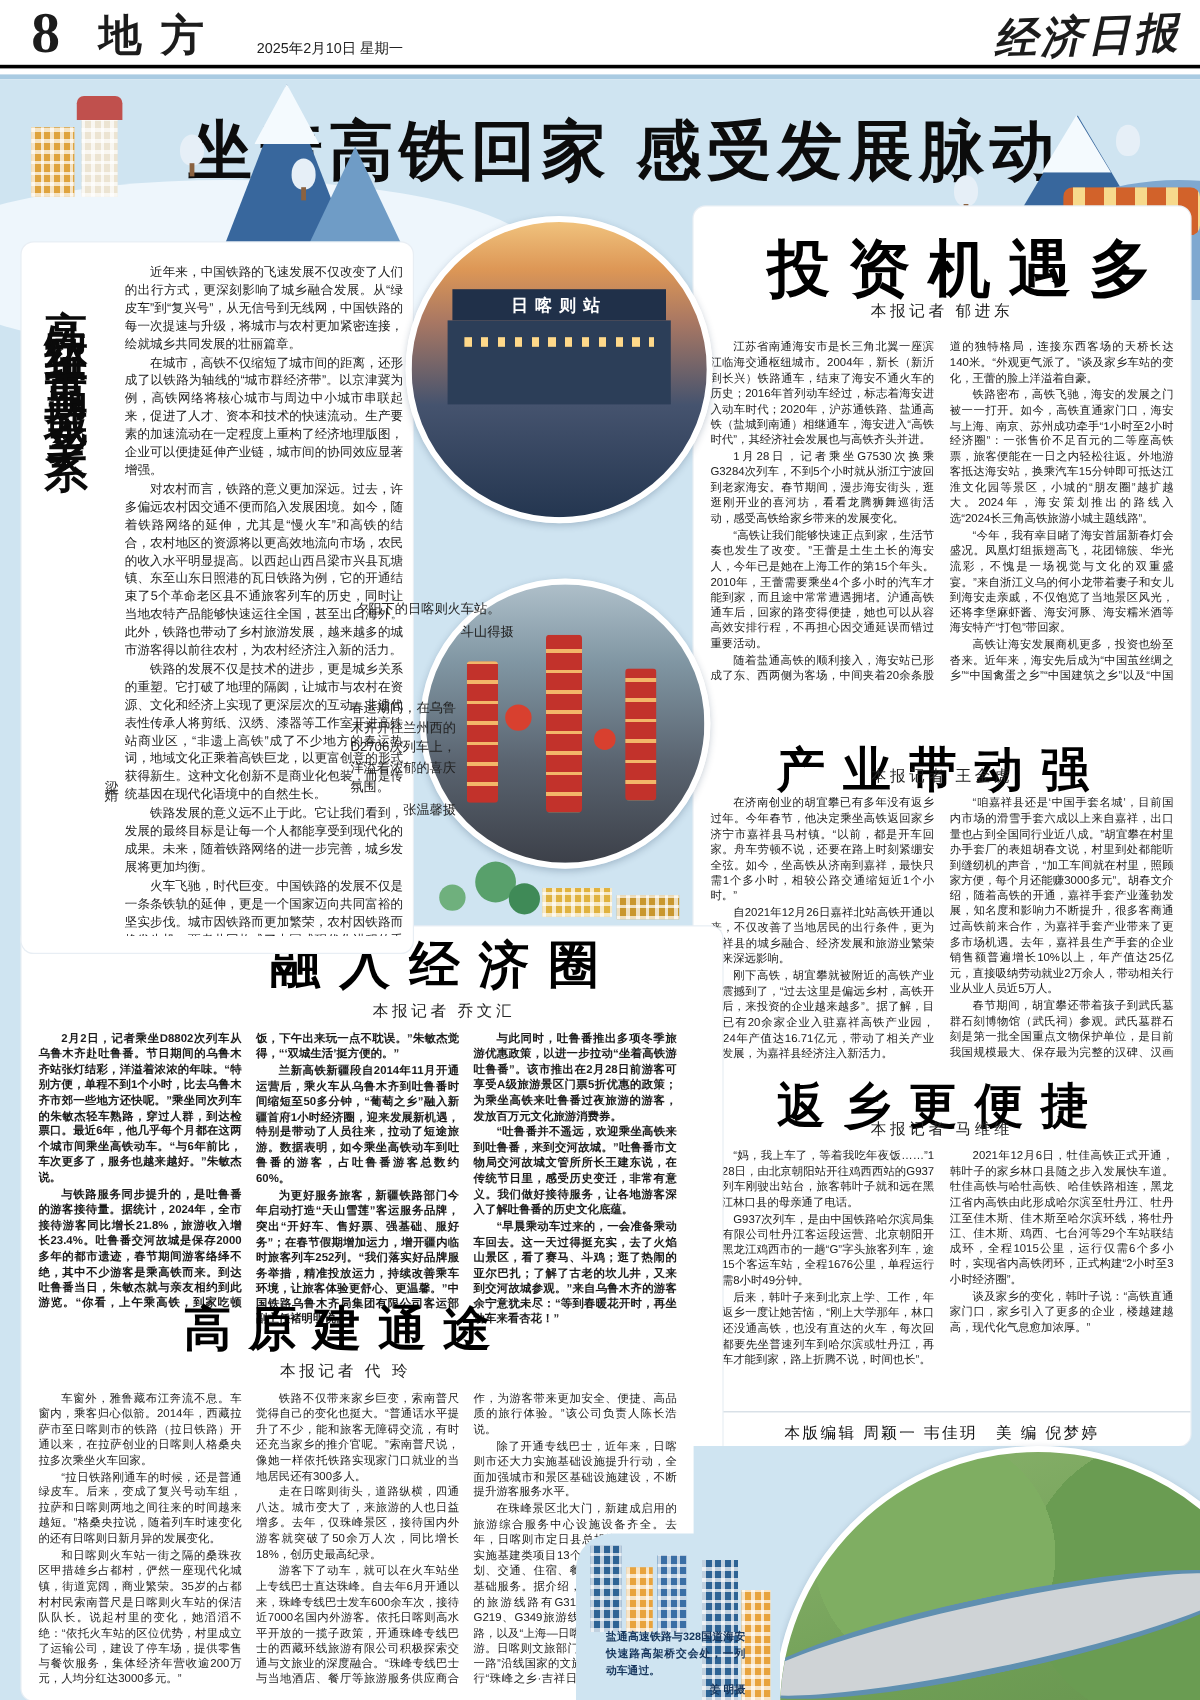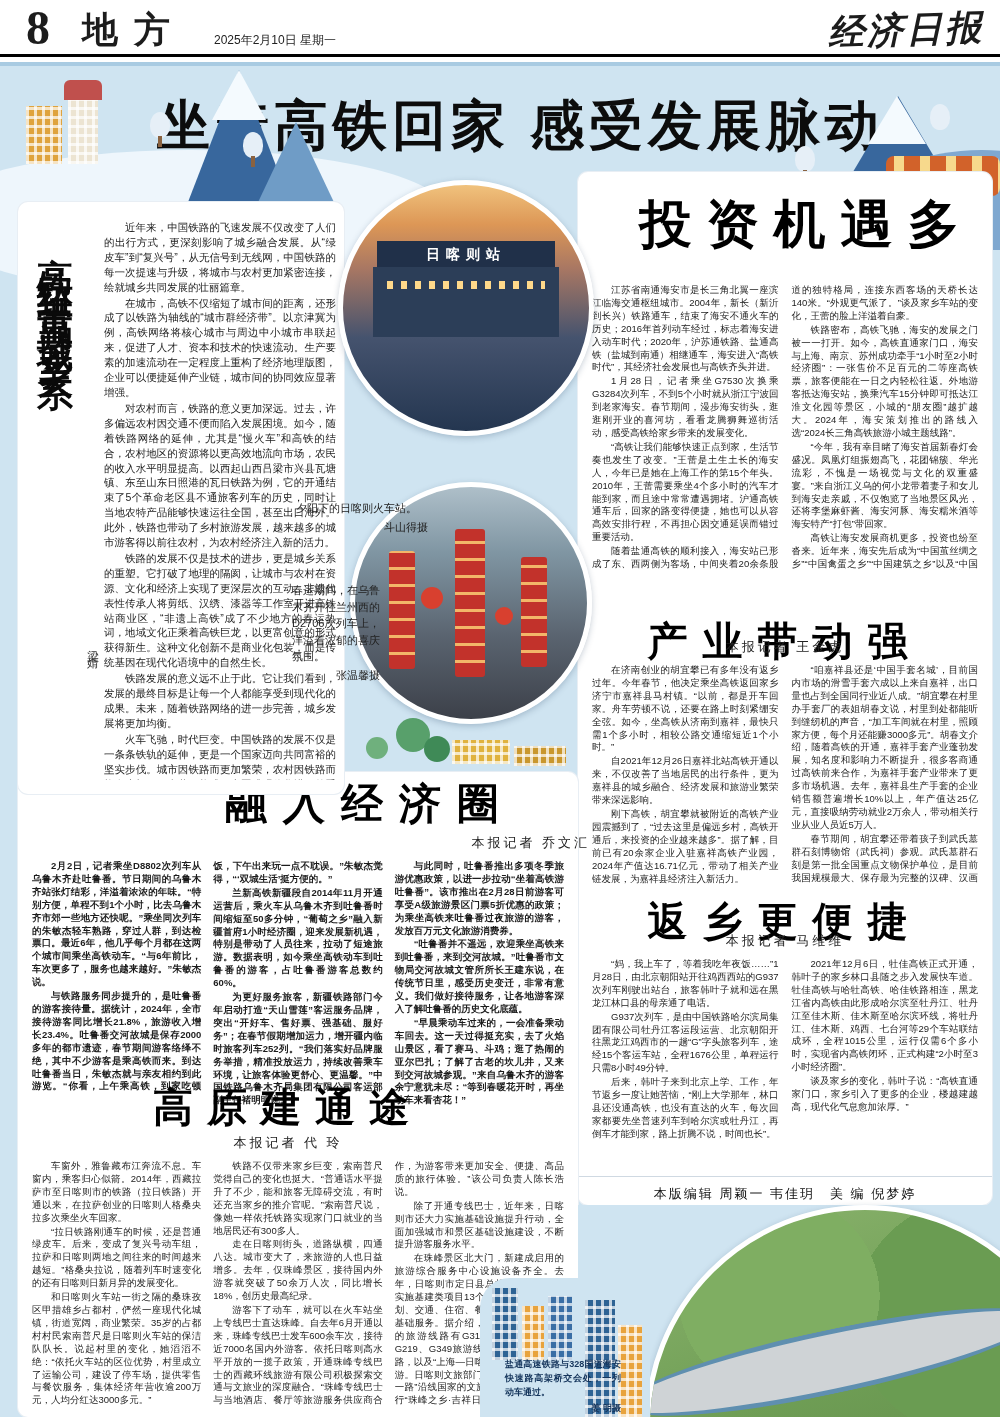--- a/index.html
+++ b/index.html
@@ -150,6 +150,7 @@
 
   <div class="ab panel" id="panelB">
     <div class="ab atitle" id="inv-title">投资机遇多</div>
+    <div class="ab byline" id="inv-byline">本报记者 郁进东</div>
     <div class="ab btxt body2 cols2" id="inv-body">
         <p>江苏省南通海安市是长三角北翼一座滨江临海交通枢纽城市。2004年，新长（新沂到长兴）铁路通车，结束了海安不通火车的历史；2016年首列动车经过，标志着海安进入动车时代；2020年，沪苏通铁路、盐通高铁（盐城到南通）相继通车，海安进入“高铁时代”，其经济社会发展也与高铁齐头并进。</p>
         <p>1月28日，记者乘坐G7530次换乘G3284次列车，不到5个小时就从浙江宁波回到老家海安。春节期间，漫步海安街头，逛逛刚开业的喜河坊，看看龙腾狮舞巡街活动，感受高铁给家乡带来的发展变化。</p>

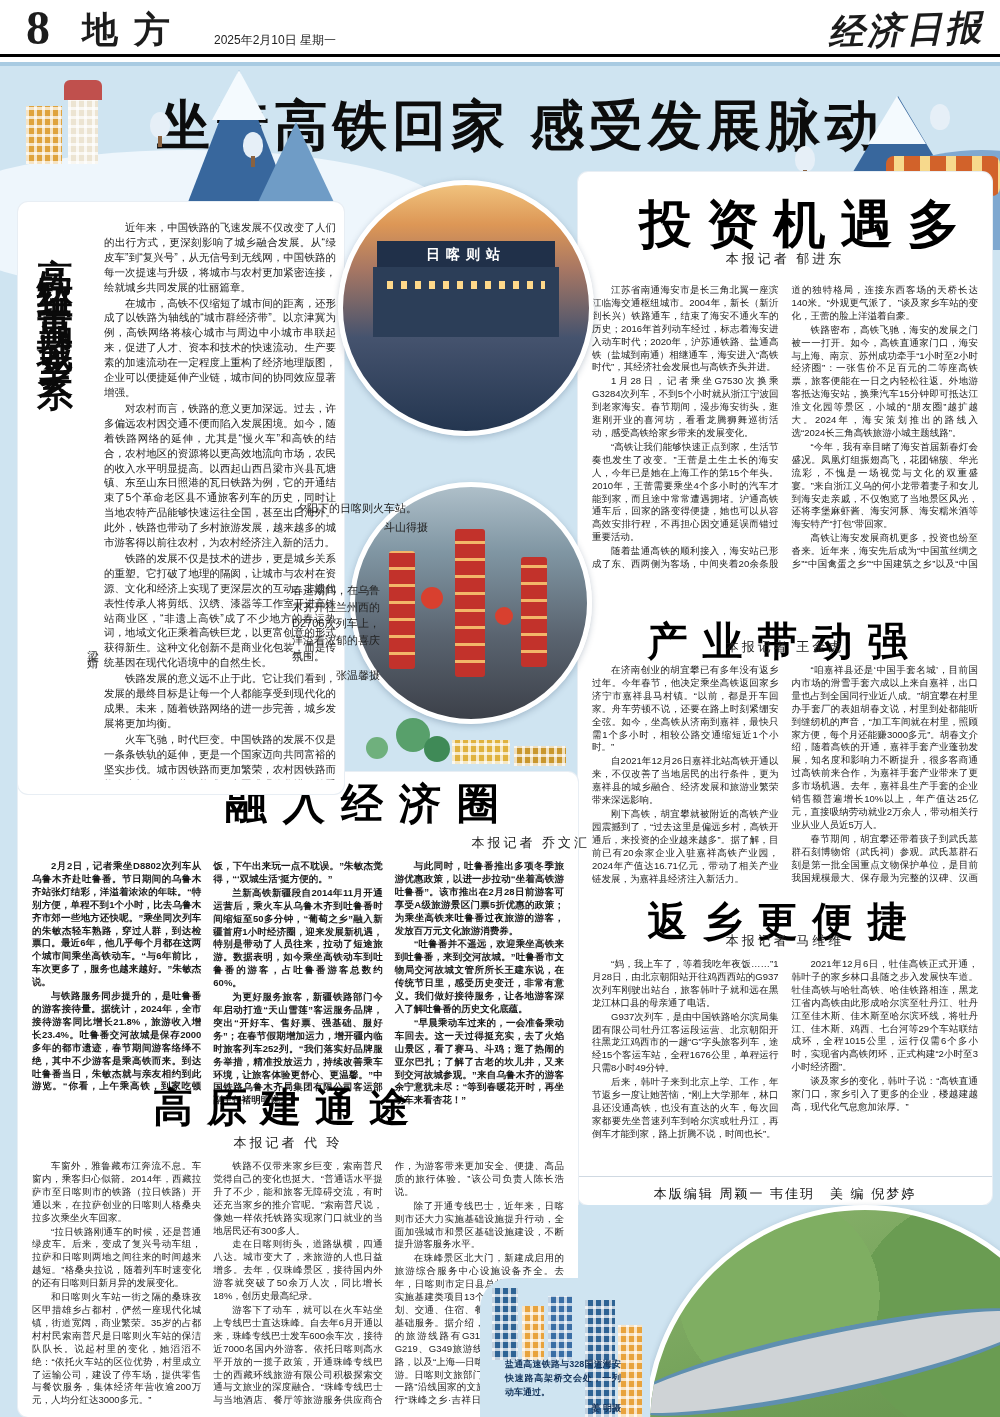--- a/index.html
+++ b/index.html
@@ -29,7 +29,7 @@
   .panel{background:#fff;border-radius:10px;box-shadow:0 0 0 1px #e8eef4;}
   #panelA{left:18px;top:202px;width:326px;height:592px;z-index:3;}
   #panelB{left:578px;top:172px;width:414px;height:1033px;z-index:2;}
-  #panelC{left:18px;top:772px;width:560px;height:645px;z-index:2;}
+  #panelC{left:18px;top:772px;width:560px;height:645px;z-index:2;padding-left:24px;}
   #vtitle{left:12px;top:26px;height:548px;writing-mode:vertical-rl;font-size:36px;font-weight:bold;
           letter-spacing:13px;font-family:"Liberation Serif",serif;color:#0a0a0a;}
   #vauthor{left:66px;top:438px;writing-mode:vertical-rl;font-size:12px;letter-spacing:7px;color:#333;}

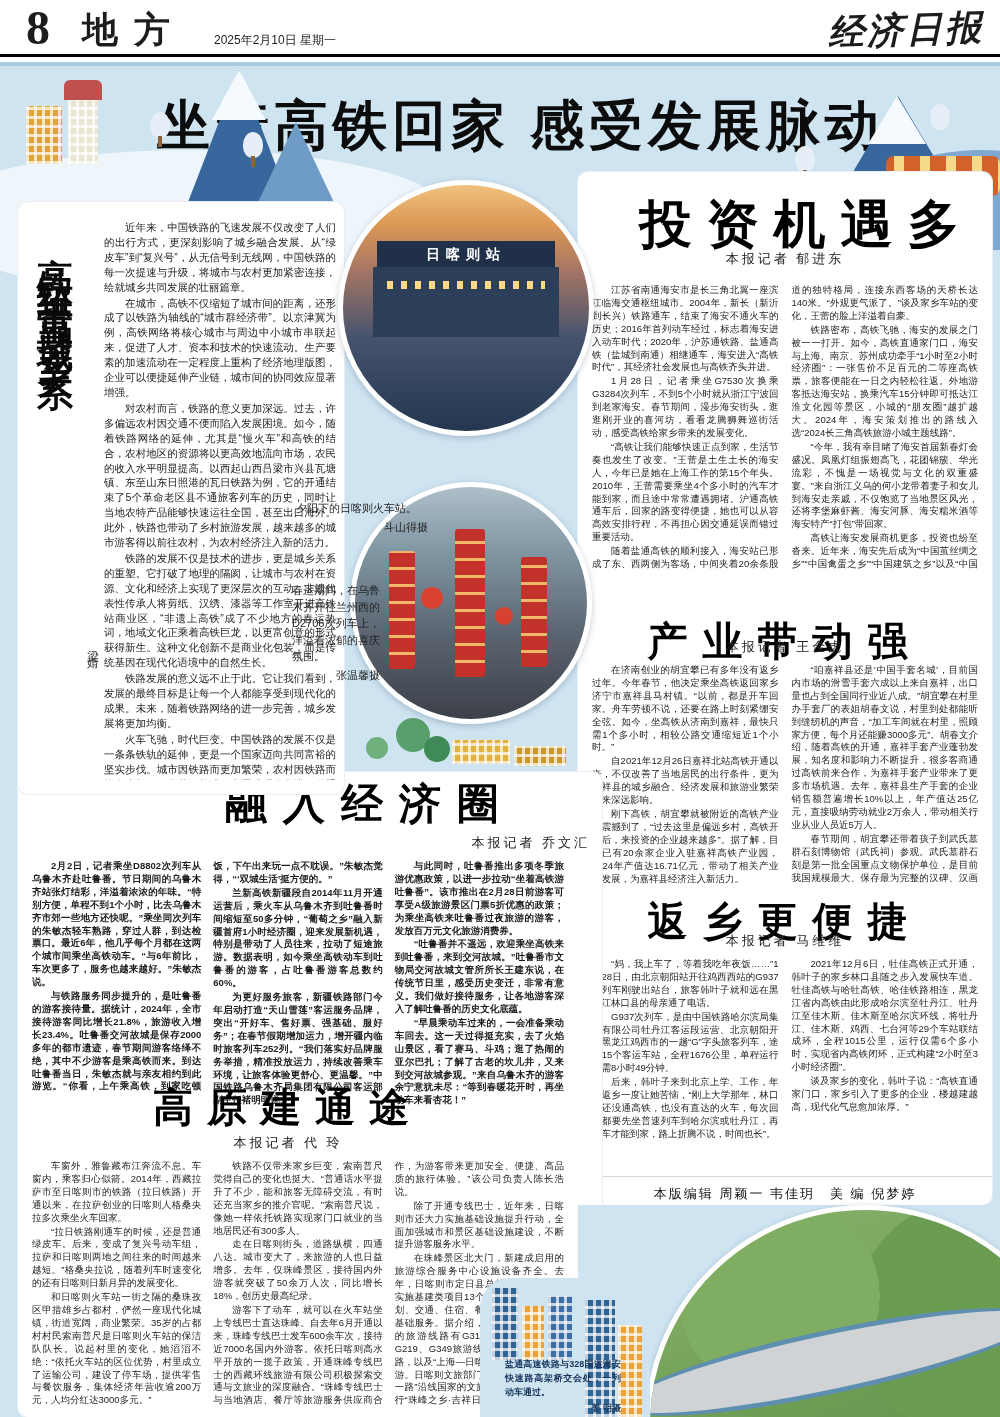--- a/index.html
+++ b/index.html
@@ -54,7 +54,7 @@
            border-top:1px solid #cfd9e2;padding-top:8px;}
   
   #eco-title{left:132px;top:4px;width:440px;font-size:42px;letter-spacing:16px;}
-  #eco-byline{left:132px;top:62px;width:440px;text-align:right;}
+  #eco-byline{left:132px;top:62px;width:440px;}
   #eco-body{left:14px;top:88px;width:532px;height:272px;font-weight:bold;}
   #pla-title{left:20px;top:308px;width:500px;font-size:40px;letter-spacing:14px;}
   #pla-byline{left:20px;top:362px;width:500px;}

